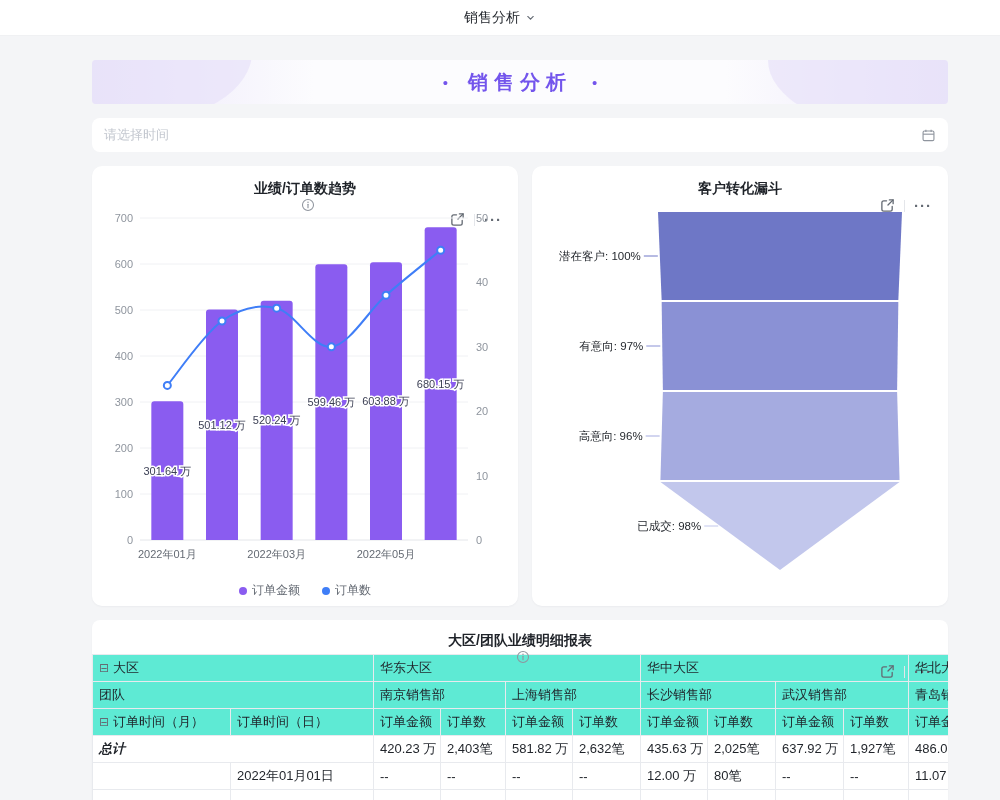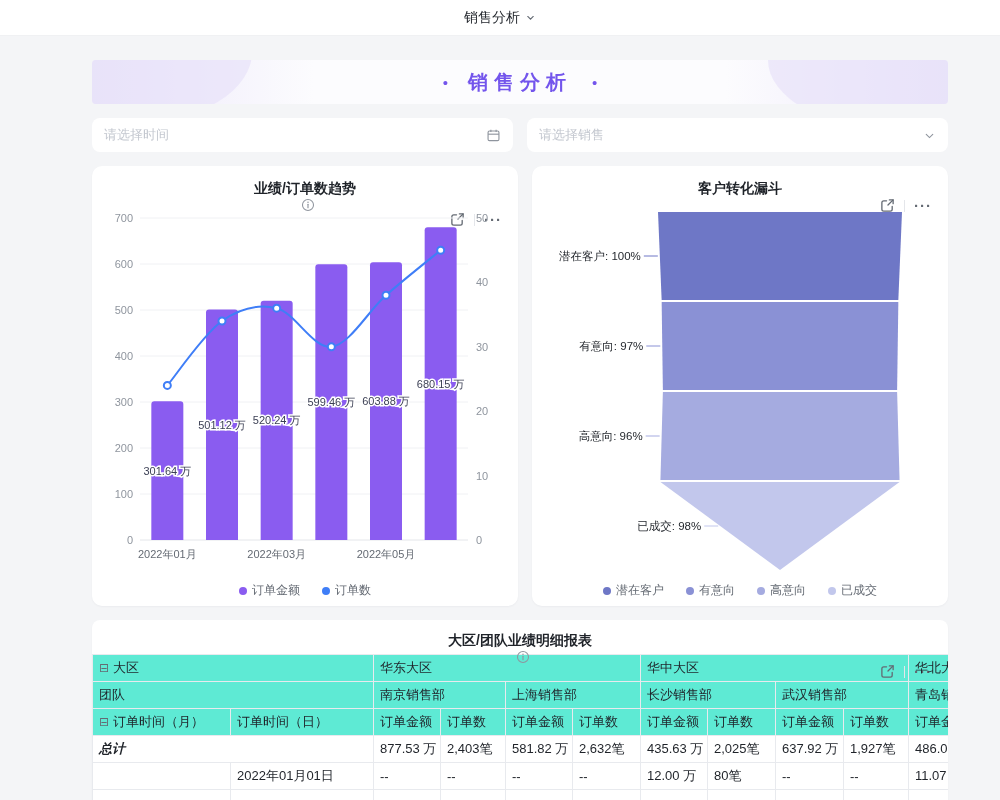--- a/index.html
+++ b/index.html
@@ -95,12 +95,6 @@
           <line x1="2.2" y1="6.6" x2="13.8" y2="6.6"></line>
           <line x1="5.2" y1="1.8" x2="5.2" y2="4.2"></line>
           <line x1="10.8" y1="1.8" x2="10.8" y2="4.2"></line>
-        </svg>
-    </div>
-    <div class="filter">
-      <input placeholder="请选择销售" style="">
-      <svg width="13" height="13" viewBox="0 0 16 16" fill="none" stroke="#8f959e" stroke-width="1.4" stroke-linecap="round">
-          <path d="M4 6.5l4 4 4-4"></path>
         </svg>
     </div>
   </div>

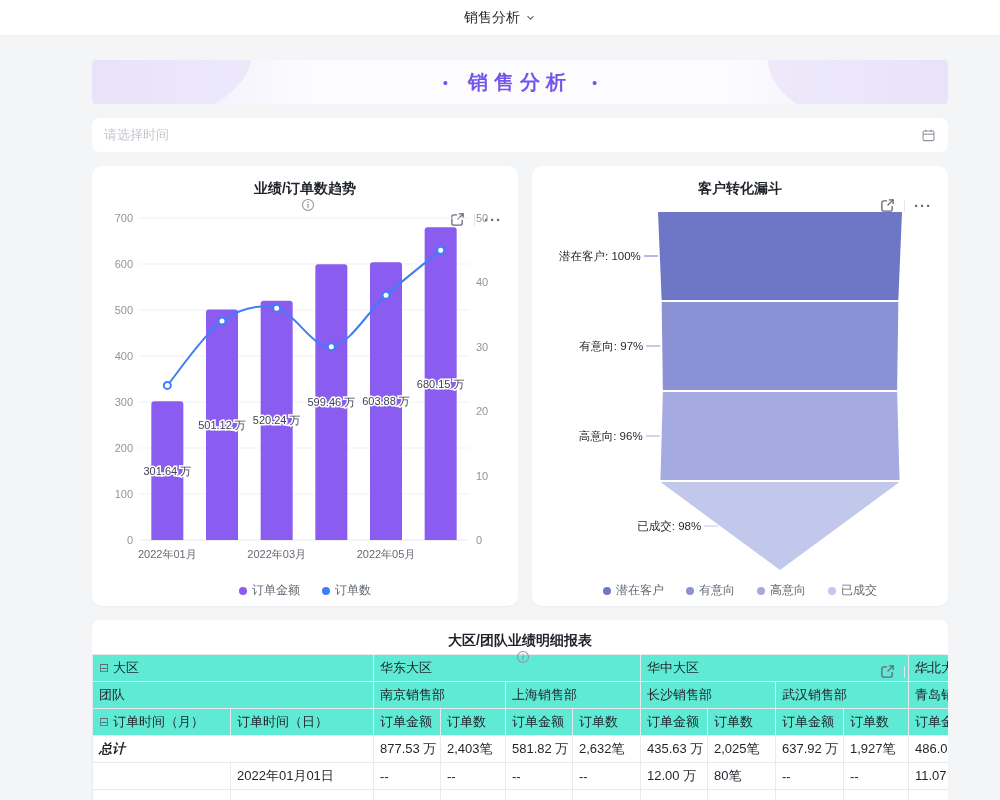--- a/index.html
+++ b/index.html
@@ -210,24 +210,6 @@
           <line x1="170.22" y1="324" x2="156.22" y2="324" stroke="#C2C7EC" stroke-width="1"></line>
           <text x="153.22" y="328" text-anchor="end" font-size="11.5" fill="#1f2329">已成交: 98%</text>
         </svg>
-      <div class="legend-row" id="funnel-legend">
-          <span class="legend-item">
-            <span class="legend-dot" style="background: rgb(110, 119, 198);"></span>
-            <span>潜在客户</span>
-          </span>
-          <span class="legend-item">
-            <span class="legend-dot" style="background: rgb(138, 145, 213);"></span>
-            <span>有意向</span>
-          </span>
-          <span class="legend-item">
-            <span class="legend-dot" style="background: rgb(165, 171, 224);"></span>
-            <span>高意向</span>
-          </span>
-          <span class="legend-item">
-            <span class="legend-dot" style="background: rgb(194, 199, 236);"></span>
-            <span>已成交</span>
-          </span>
-        </div>
     </div>
   </div>
 

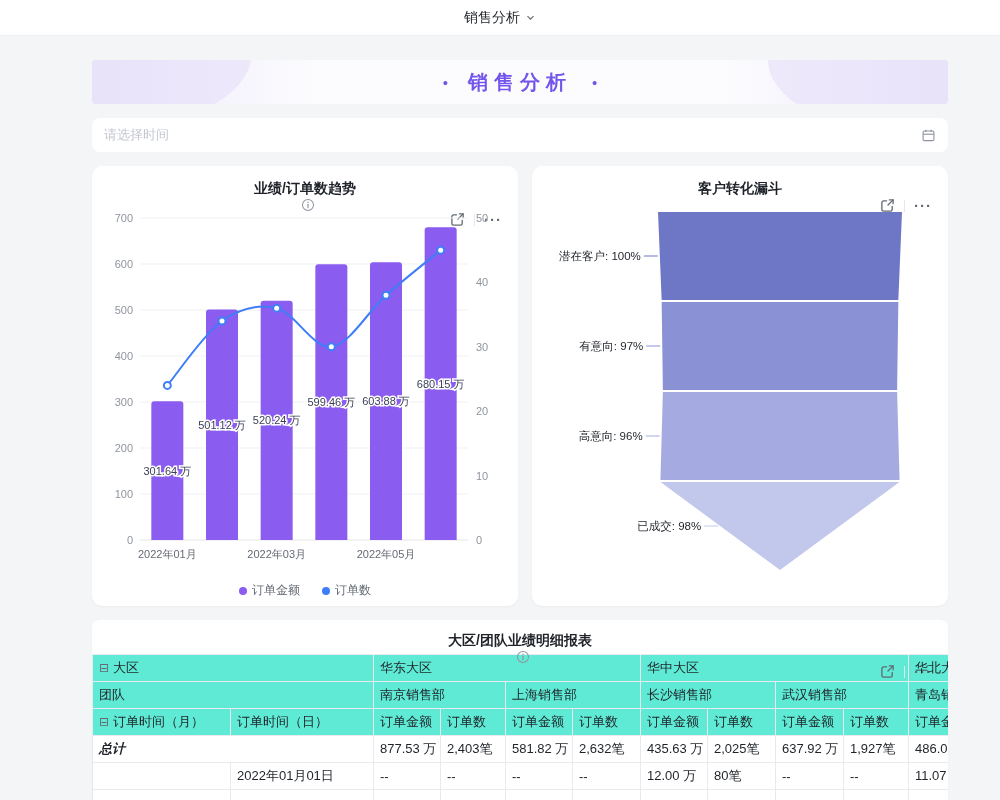--- a/index.html
+++ b/index.html
@@ -282,7 +282,7 @@
           <tbody>
             <tr>
               <td colspan="2" class="bold"><span>总计</span></td>
-              <td><span>877.53 万</span></td>
+              <td><span>420.23 万</span></td>
               <td><span>2,403笔</span></td>
               <td><span>581.82 万</span></td>
               <td><span>2,632笔</span></td>

